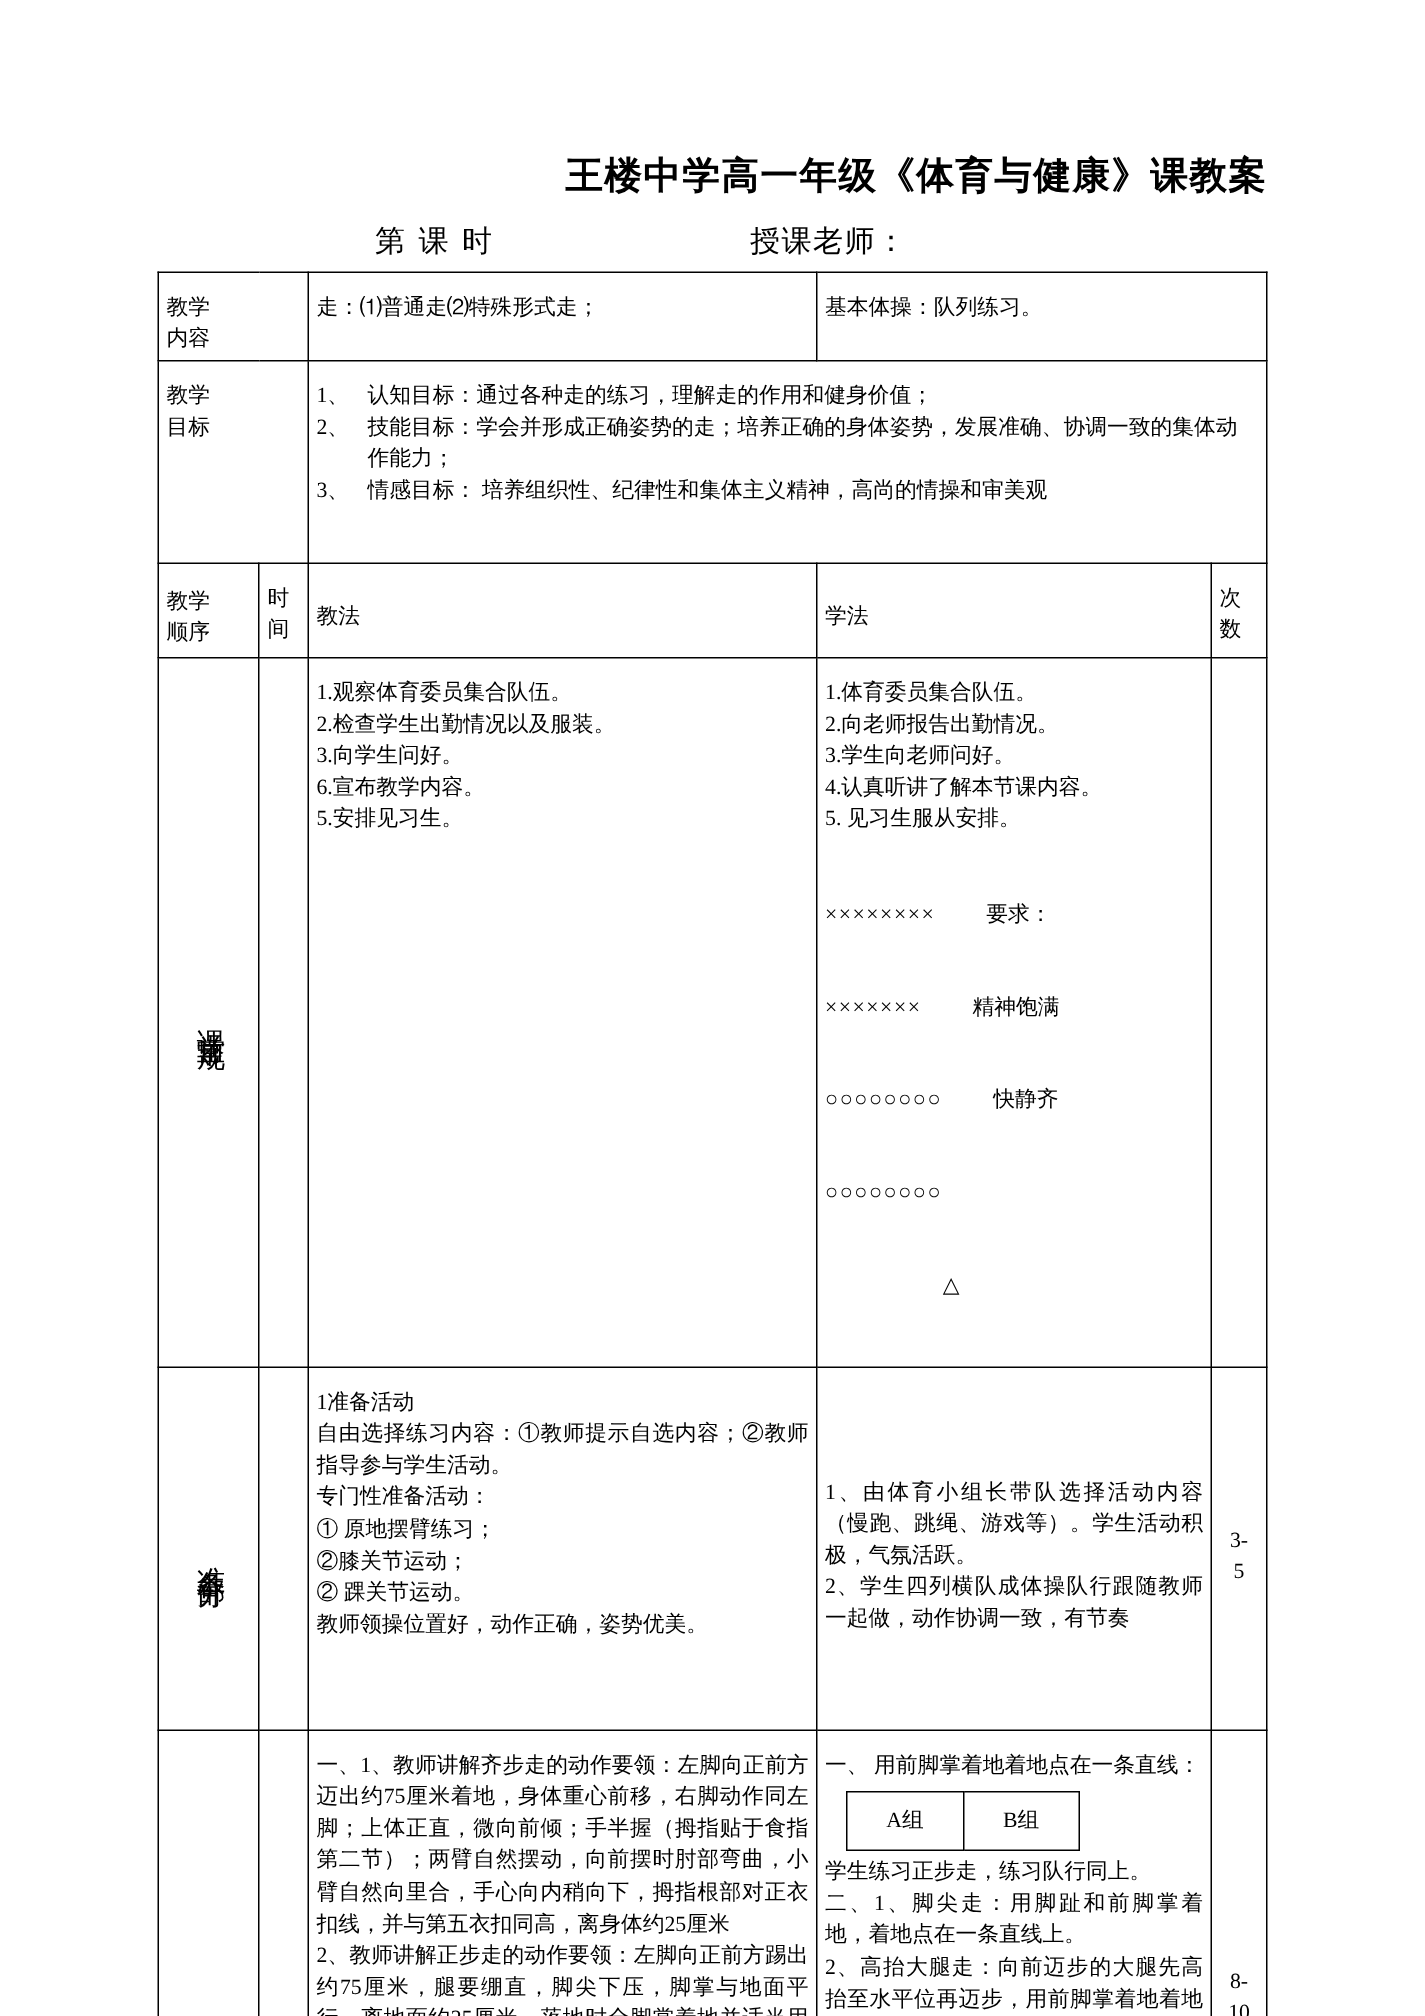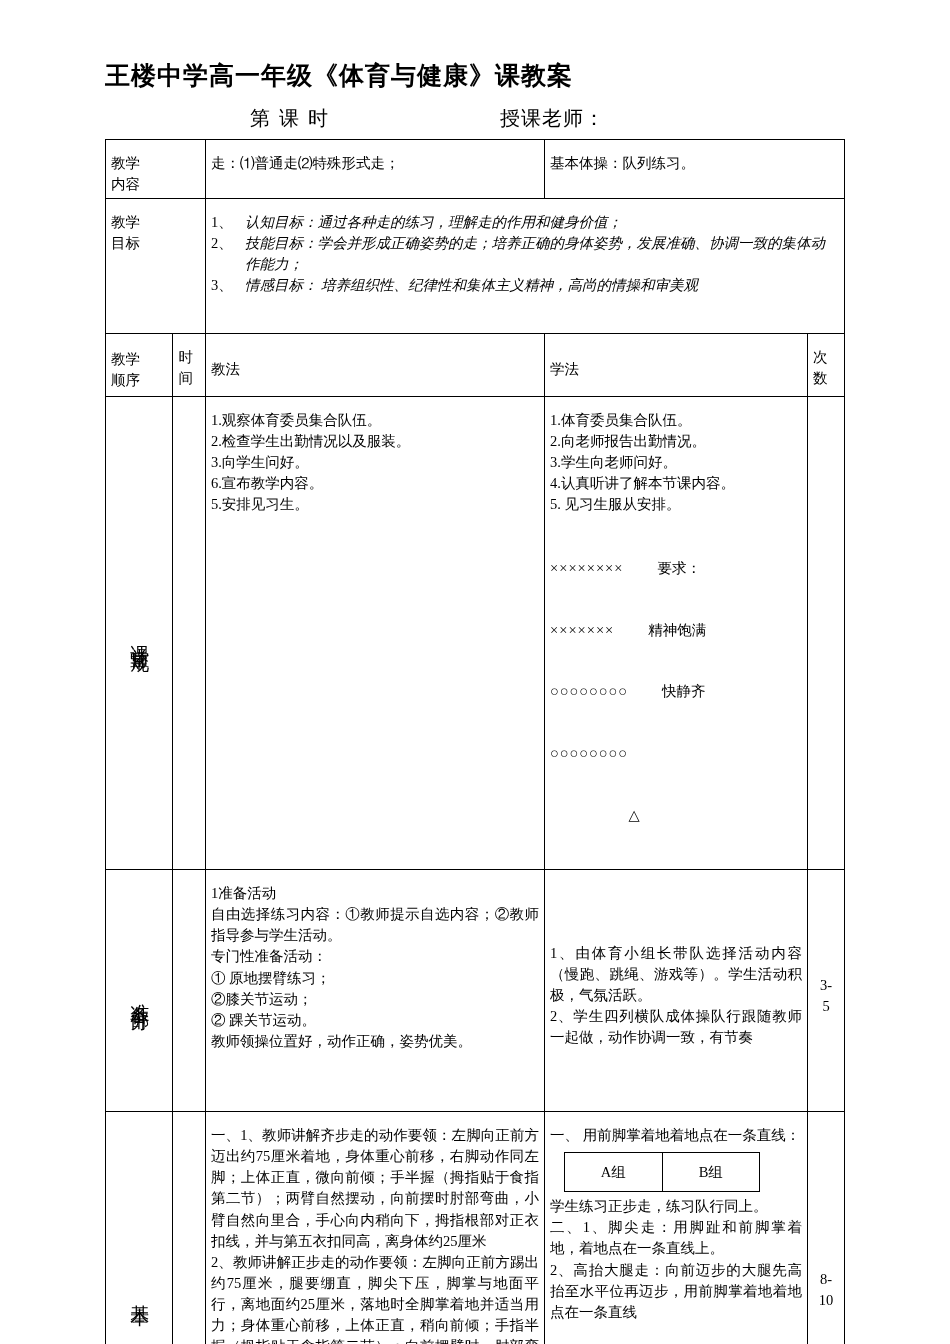--- a/index.html
+++ b/index.html
@@ -21,11 +21,11 @@
     padding: 0 105px;
   }
   .doc-title {
-    text-align: left;
+    text-align: right;
     font-size: 25px;
     font-weight: bold;
     letter-spacing: 1px;
-    margin-top: 60px;
+    margin-top: 102px;
     margin-bottom: 0;
     line-height: 1.3;
   }

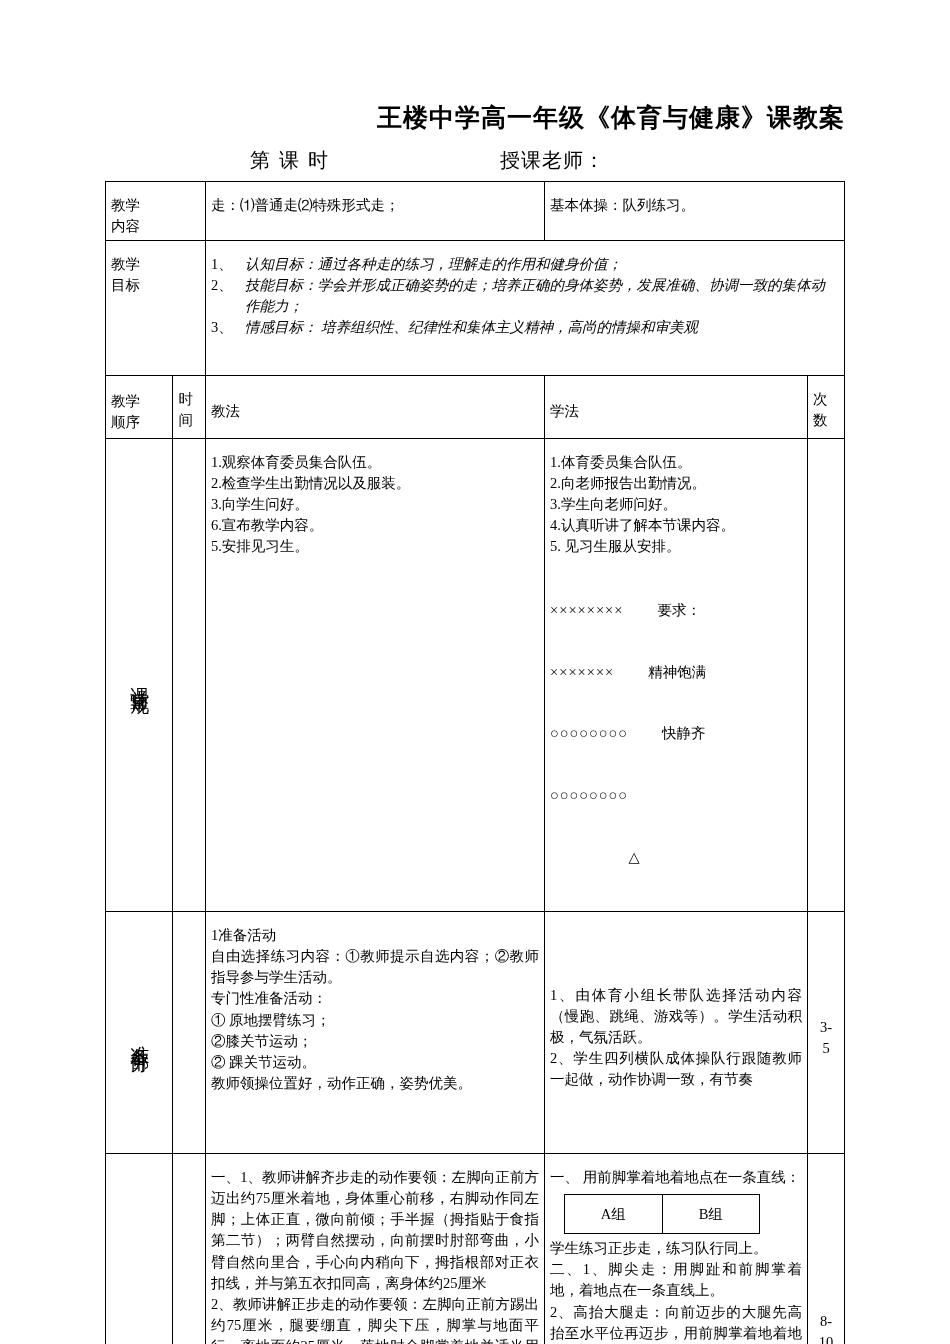--- a/index.html
+++ b/index.html
@@ -84,7 +84,6 @@
   }
   .goal-txt {
     flex: 1;
-    font-style: italic;
   }
   .justify {
     text-align: justify;

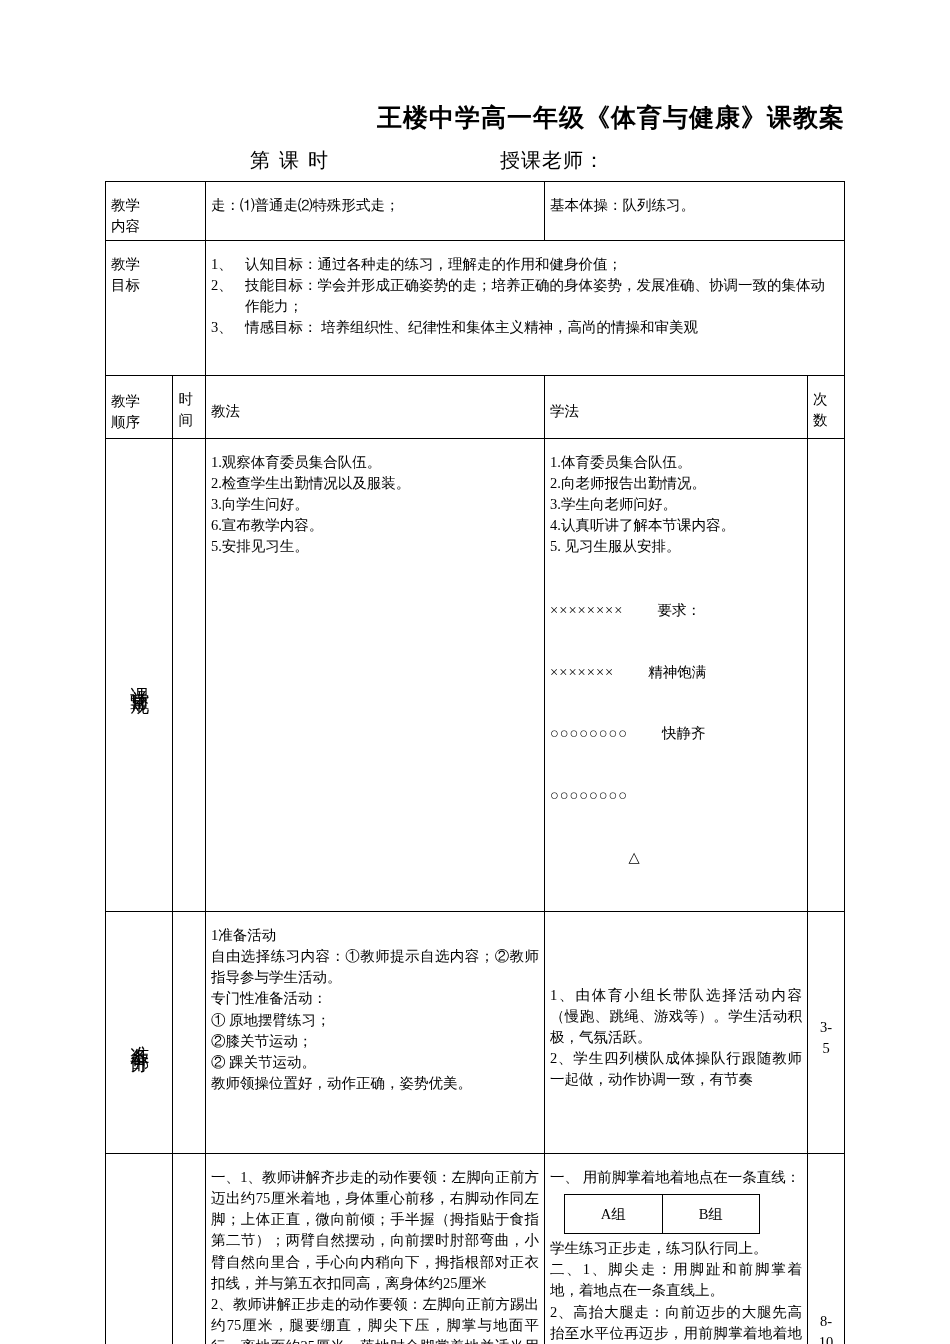--- a/index.html
+++ b/index.html
@@ -110,7 +110,7 @@
   }
   table.groups {
     border-collapse: collapse;
-    width: 196px;
+    width: 156px;
     margin: 6px 0 4px 14px;
     table-layout: fixed;
   }

